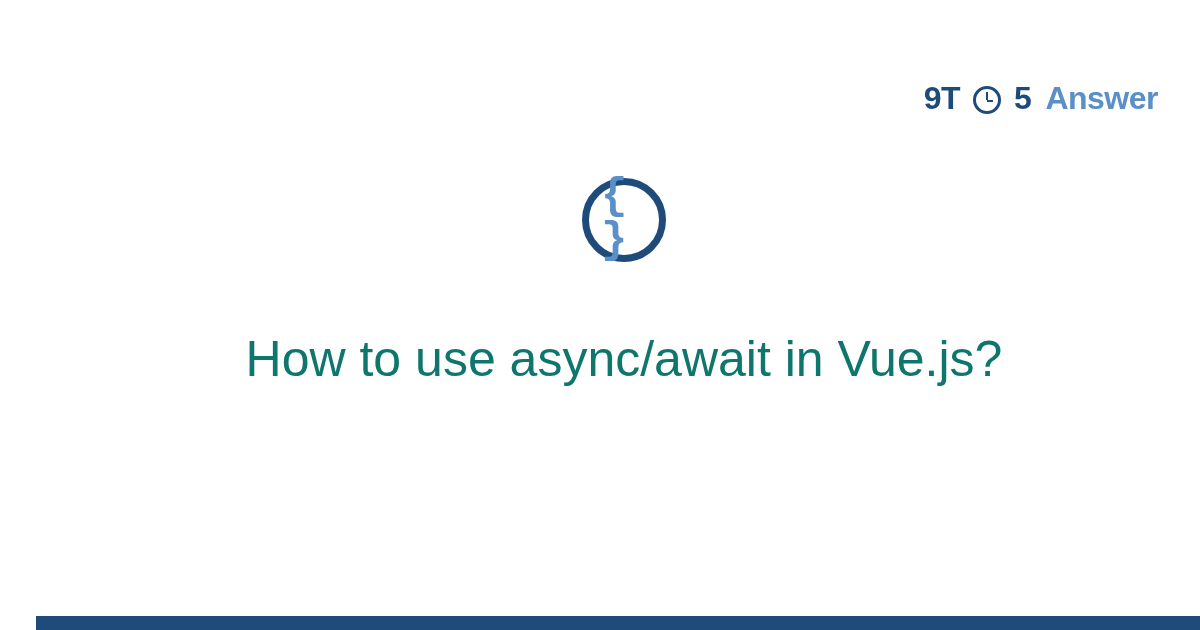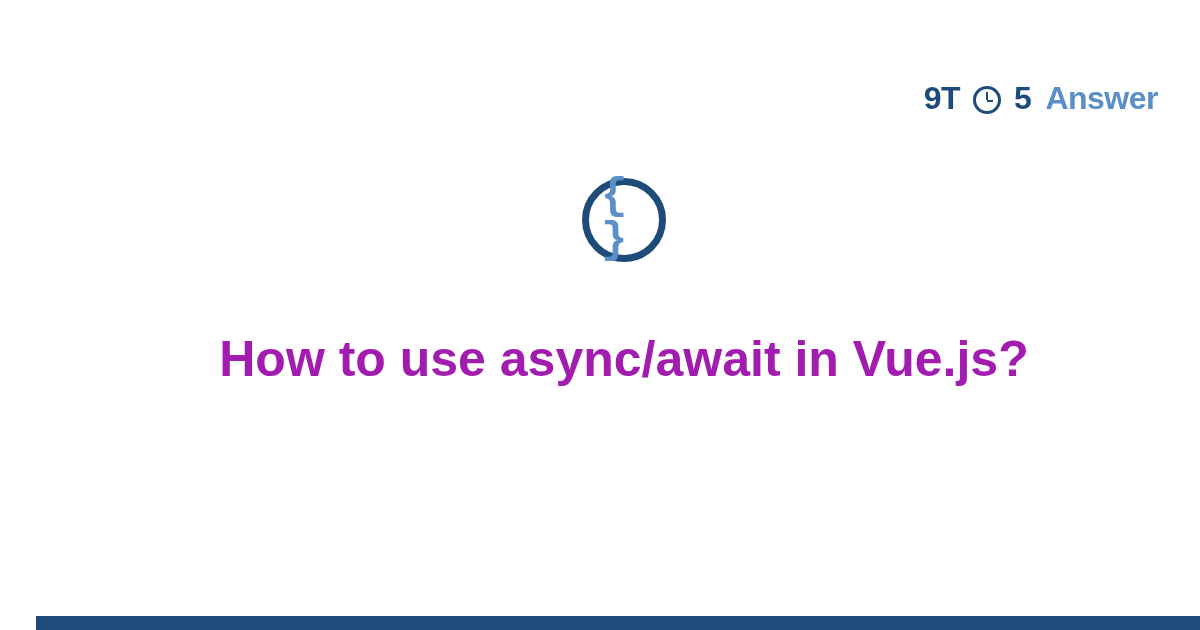--- a/index.html
+++ b/index.html
@@ -102,8 +102,8 @@
     }
     .title {
       font-size: 50px;
-      font-weight: bold;
-      color: #a21caf;
+      font-weight: normal;
+      color: #0f766e;
       text-align: center;
       padding: 0 40px;
       line-height: 1.2;

